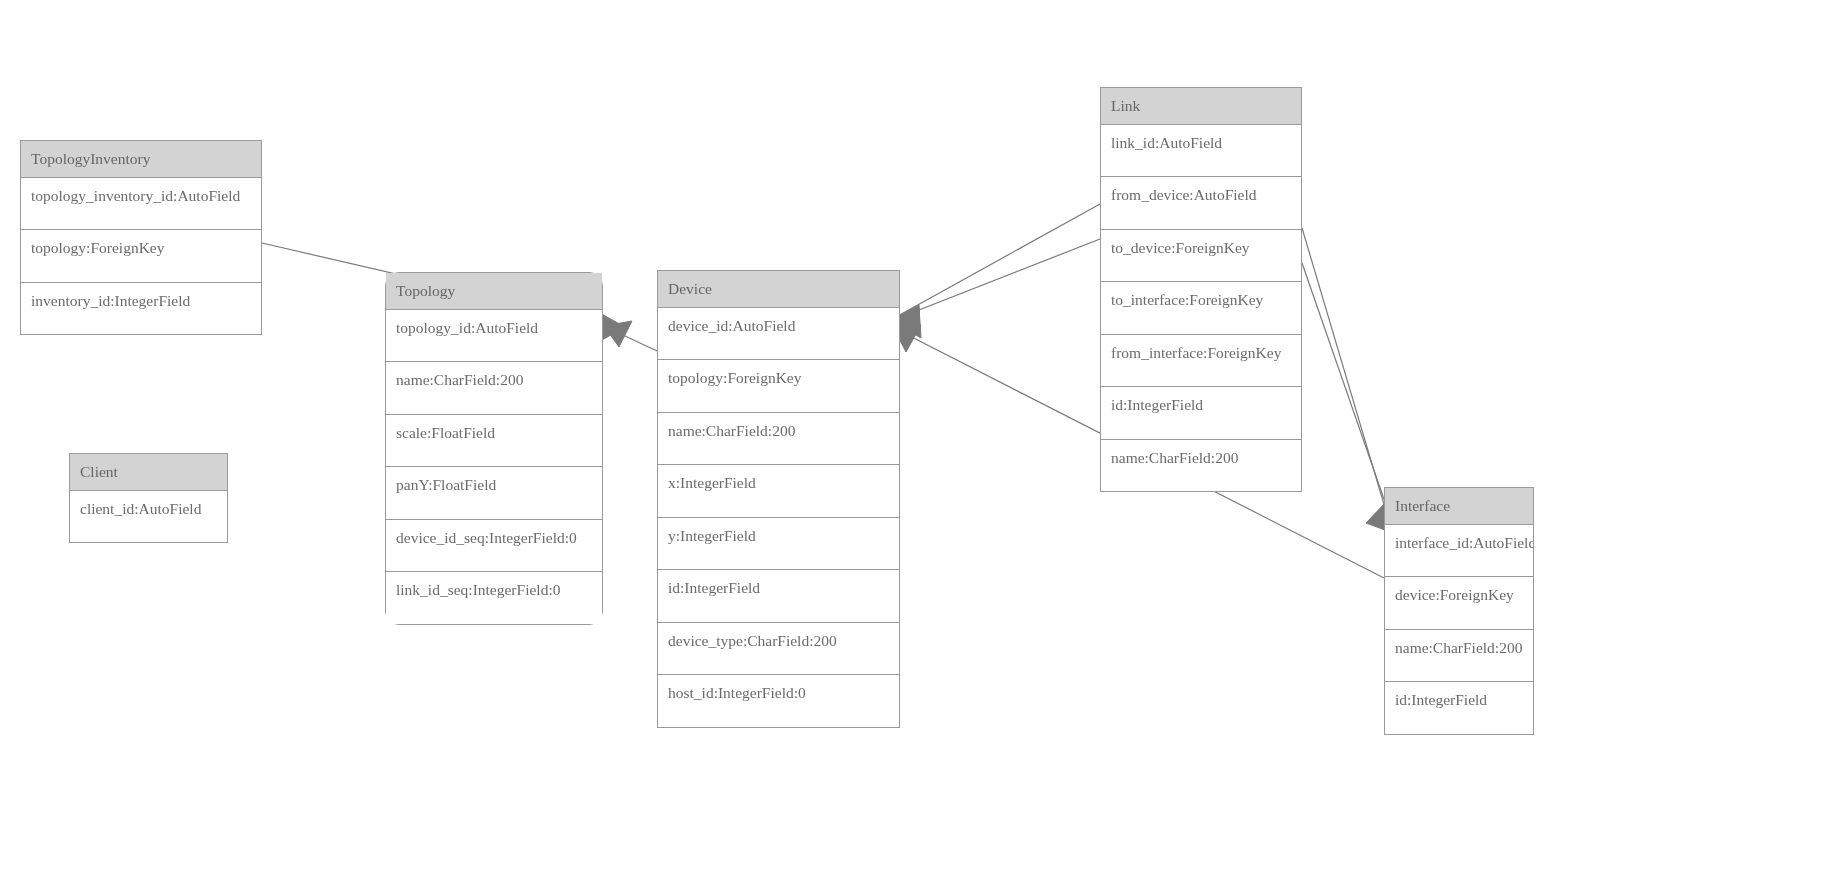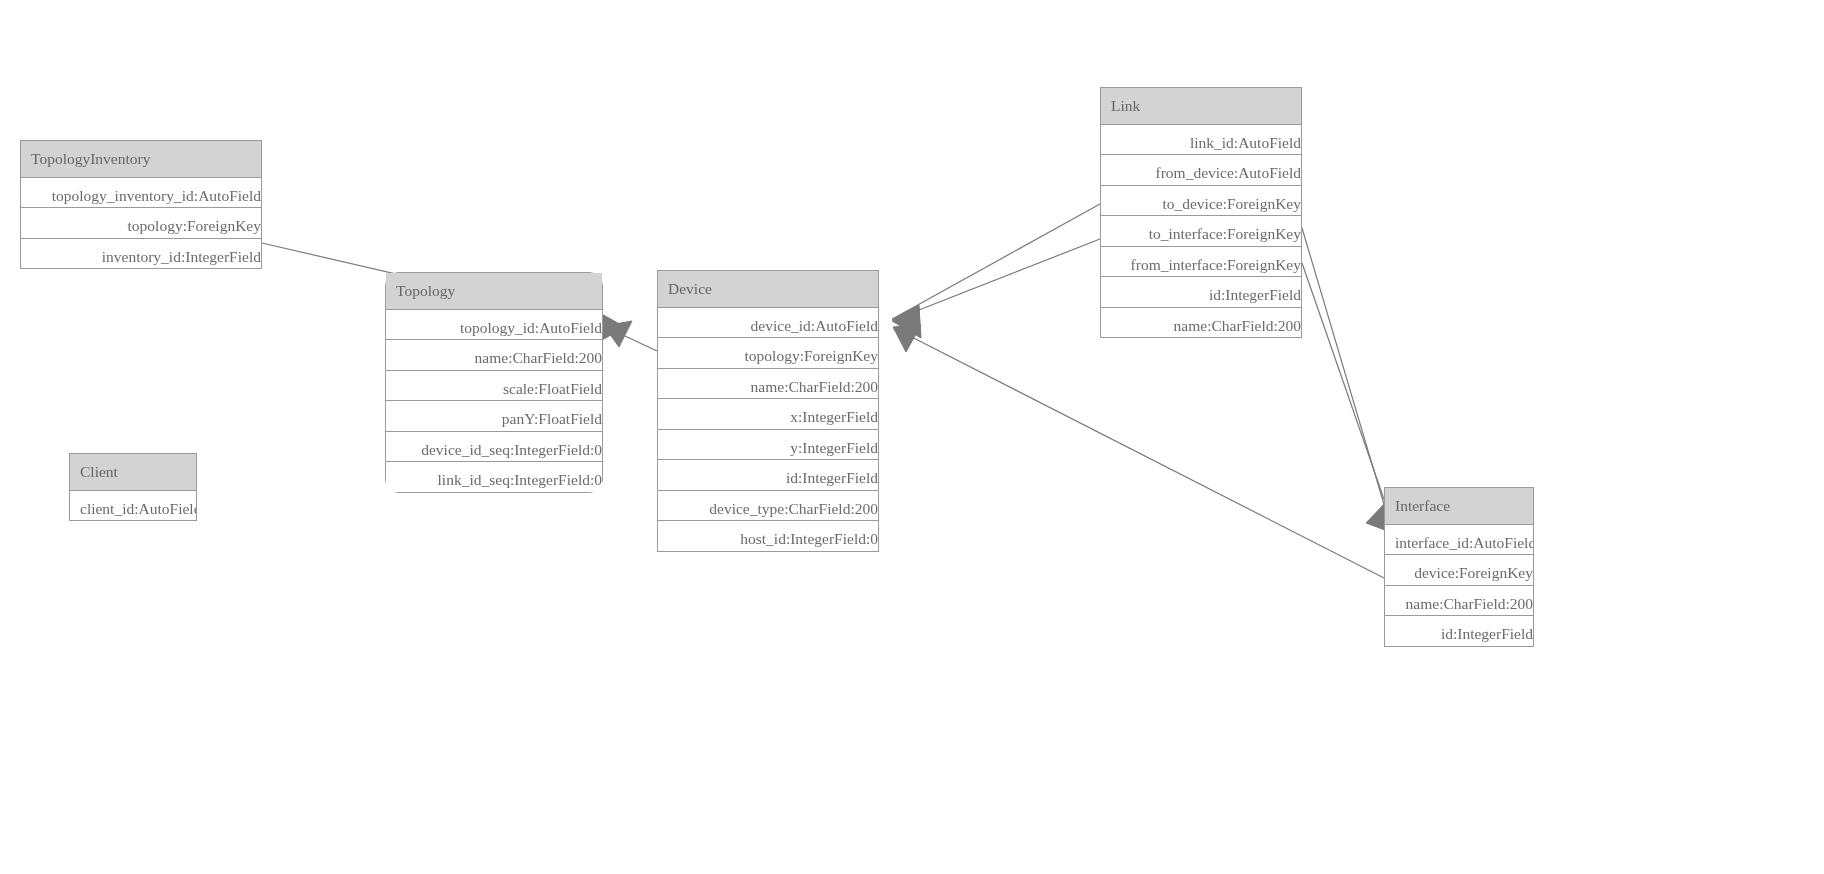--- a/index.html
+++ b/index.html
@@ -47,11 +47,10 @@
     color: #6b6b6b;
     font-size: 15.5px;
     line-height: 1;
-    padding: 10px 0 4px 10px;
+    padding: 10px 0 26px 10px;
     white-space: nowrap;
     overflow: hidden;
     background: #ffffff;
-    text-align: right;
   }
   .field-row:last-child {
     border-bottom: none;

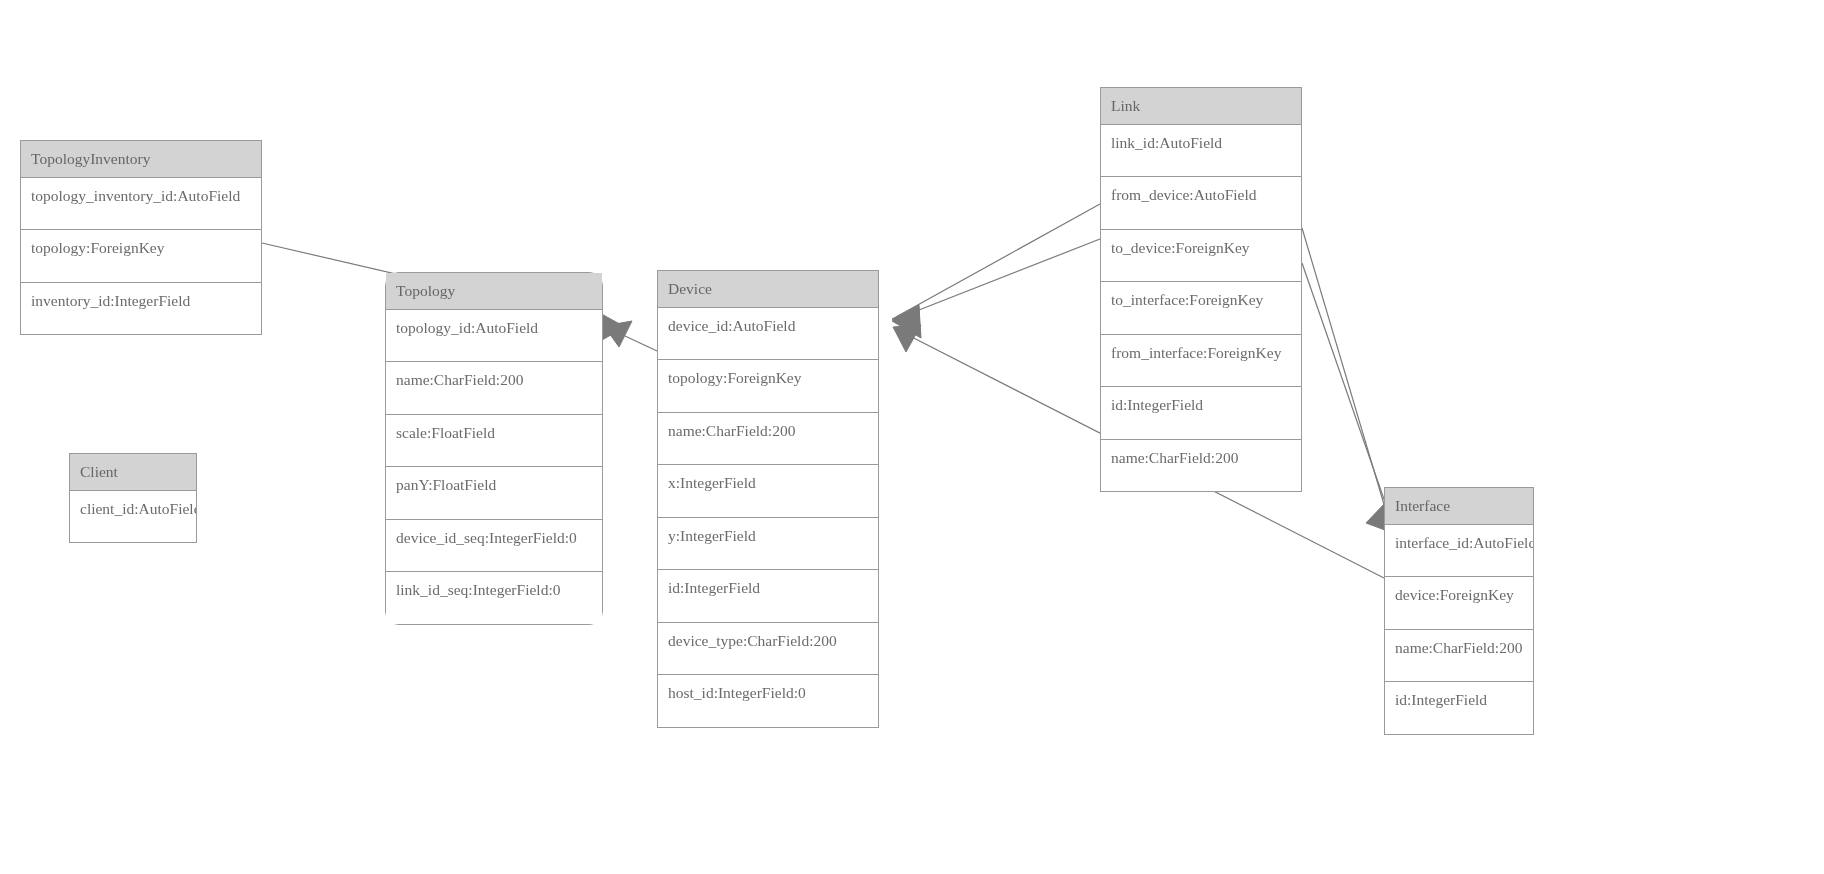--- a/index.html
+++ b/index.html
@@ -112,7 +112,7 @@
         <div class="field-row">device_id_seq:IntegerField:0</div>
         <div class="field-row">link_id_seq:IntegerField:0</div>
       </div>
-      <div class="entity" style="left: 657px; top: 270px; width: 222px;">
+      <div class="entity" style="left: 657px; top: 270px; width: 243px;">
         <div class="entity-header">Device</div>
         <div class="field-row">device_id:AutoField</div>
         <div class="field-row">topology:ForeignKey</div>

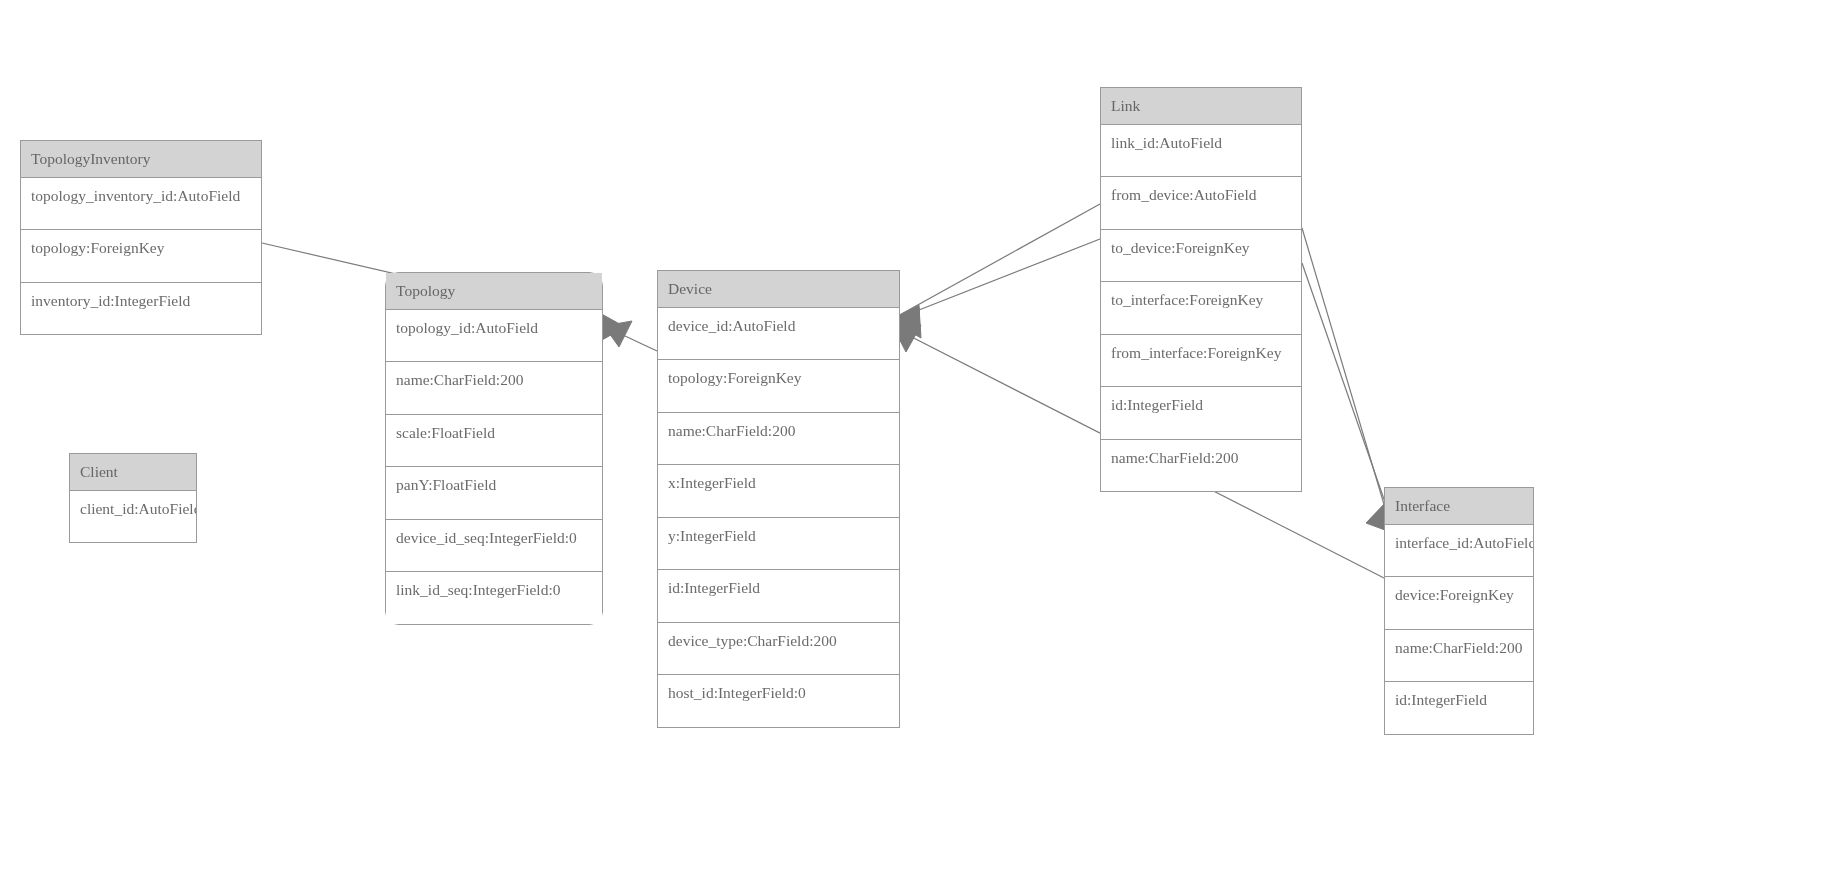--- a/index.html
+++ b/index.html
@@ -99,7 +99,7 @@
         <div class="field-row">topology:ForeignKey</div>
         <div class="field-row">inventory_id:IntegerField</div>
       </div>
-      <div class="entity" style="left: 69px; top: 453px; width: 128px;">
+      <div class="entity" style="left: 69px; top: 453px; width: 159px;">
         <div class="entity-header">Client</div>
         <div class="field-row">client_id:AutoField</div>
       </div>

